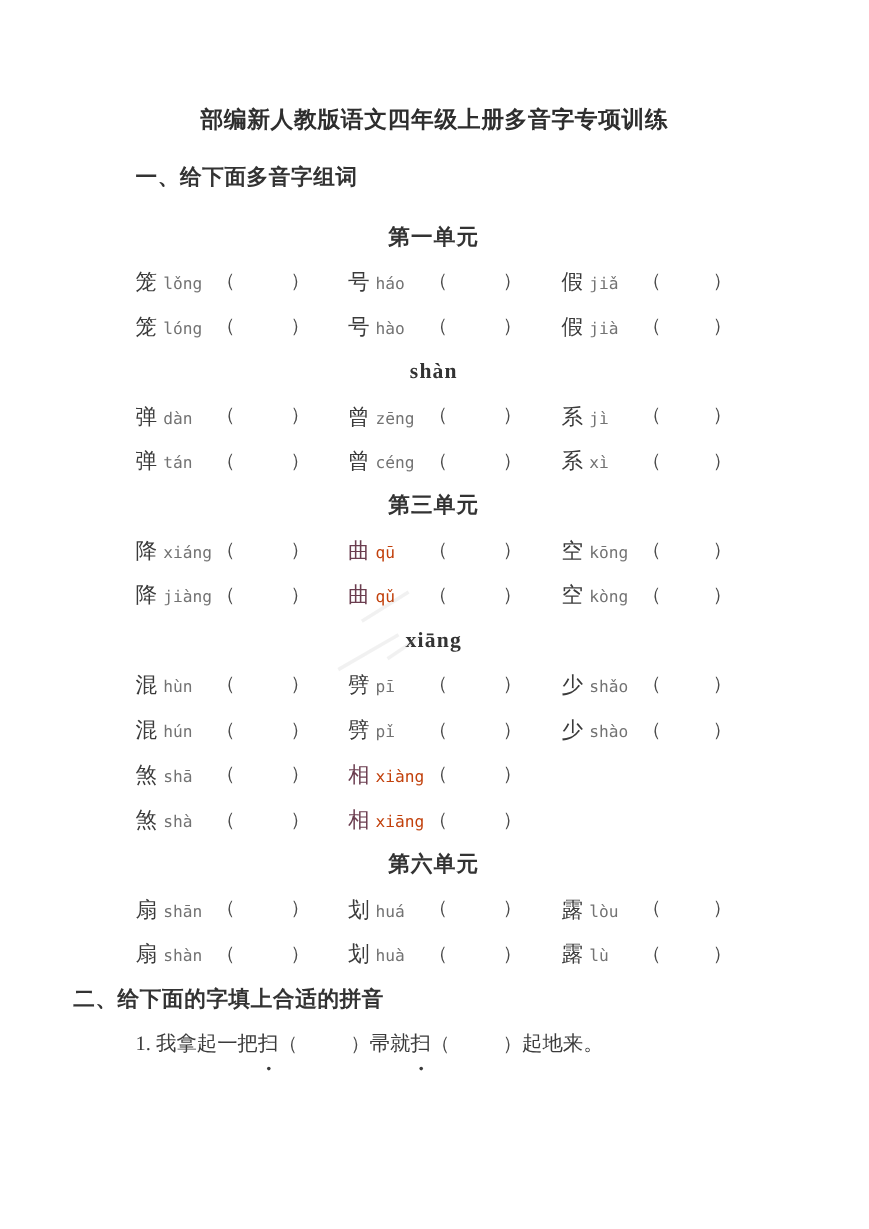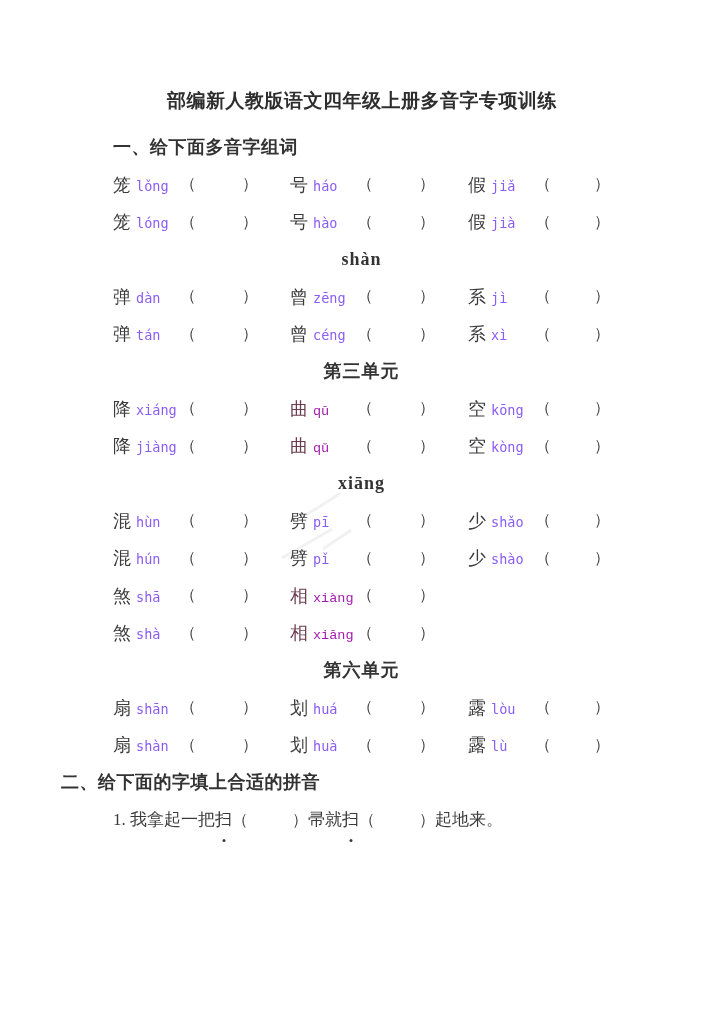--- a/index.html
+++ b/index.html
@@ -22,7 +22,7 @@
     height:26px;line-height:26px;
   }
   .sec-heading{
-    margin:18px 0 4px 113px;
+    margin:18px 0 17px 113px;
     font-size:18px;
     font-weight:bold;
     color:#333333;

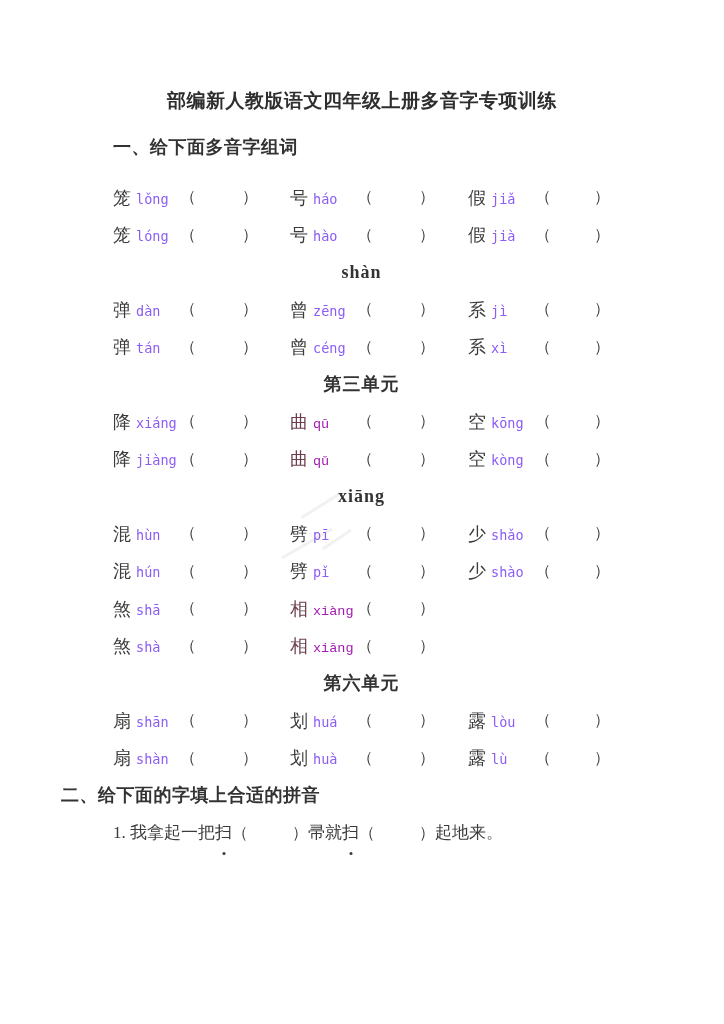--- a/index.html
+++ b/index.html
@@ -91,6 +91,7 @@
 
   <div id="units">
       <div>
+        <div class="unit-name">第一单元</div>
         <div class="entry-row">
           <div class="entry">
             <span class="hzpy">

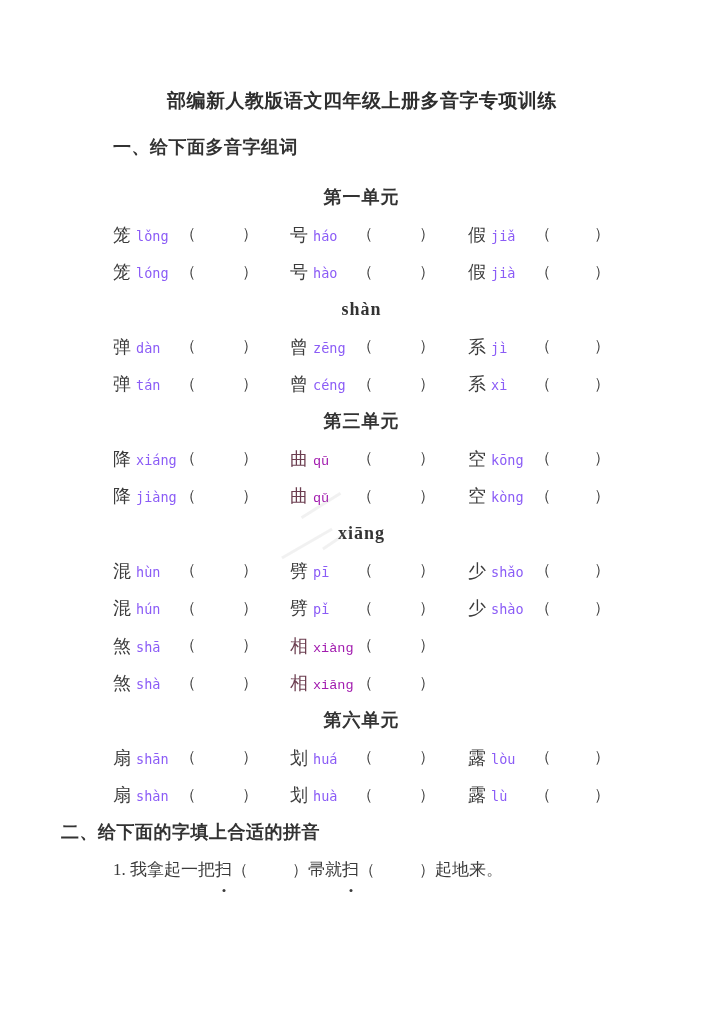--- a/index.html
+++ b/index.html
@@ -51,7 +51,7 @@
   .hzpy{display:inline-flex;align-items:baseline;gap:5px;min-width:67px;}
   .hz{font-size:18px;color:#3b3b3b;}
   .hz.accent{color:#6b3d4f;}
-  .py{font-family:"DejaVu Sans Mono",monospace;font-size:13.5px;color:#8b5cf6;}
+  .py{font-family:"DejaVu Sans Mono",monospace;font-size:13.5px;color:#737373;}
   .py.accent{color:#a21caf;font-family:Liberation Mono, monospace;}
   .paren{font-size:16px;color:#4a4a4a;}
   .blank{display:inline-block;width:46px;height:1px;}

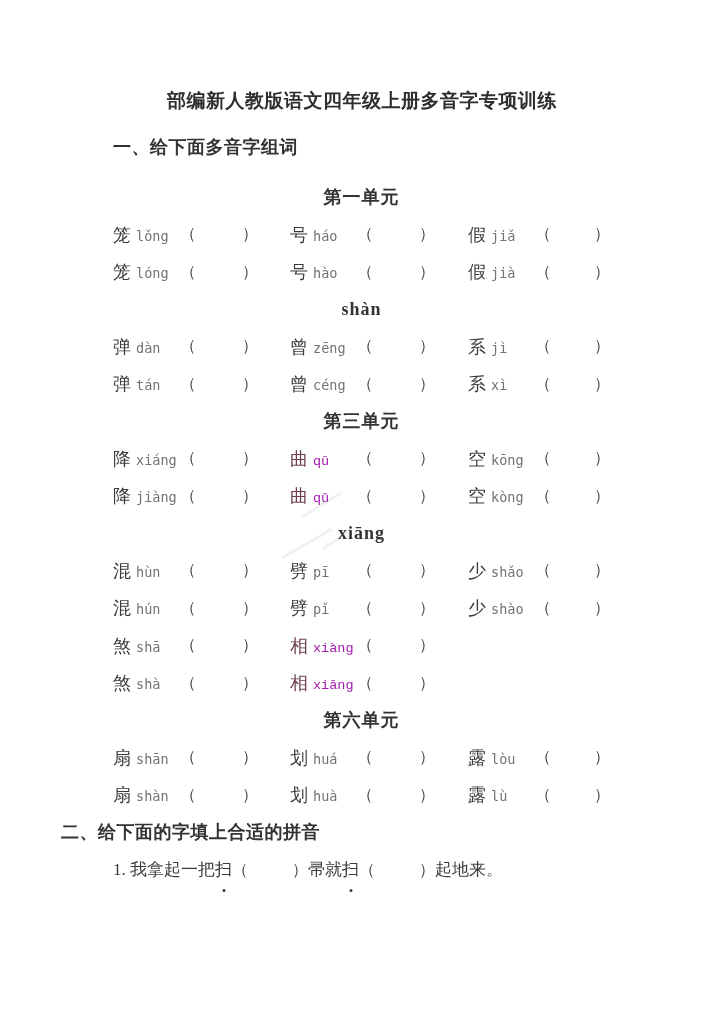--- a/index.html
+++ b/index.html
@@ -52,7 +52,7 @@
   .hz{font-size:18px;color:#3b3b3b;}
   .hz.accent{color:#6b3d4f;}
   .py{font-family:"DejaVu Sans Mono",monospace;font-size:13.5px;color:#737373;}
-  .py.accent{color:#a21caf;font-family:Liberation Mono, monospace;}
+  .py.accent{color:#c2410c;}
   .paren{font-size:16px;color:#4a4a4a;}
   .blank{display:inline-block;width:46px;height:1px;}
 

